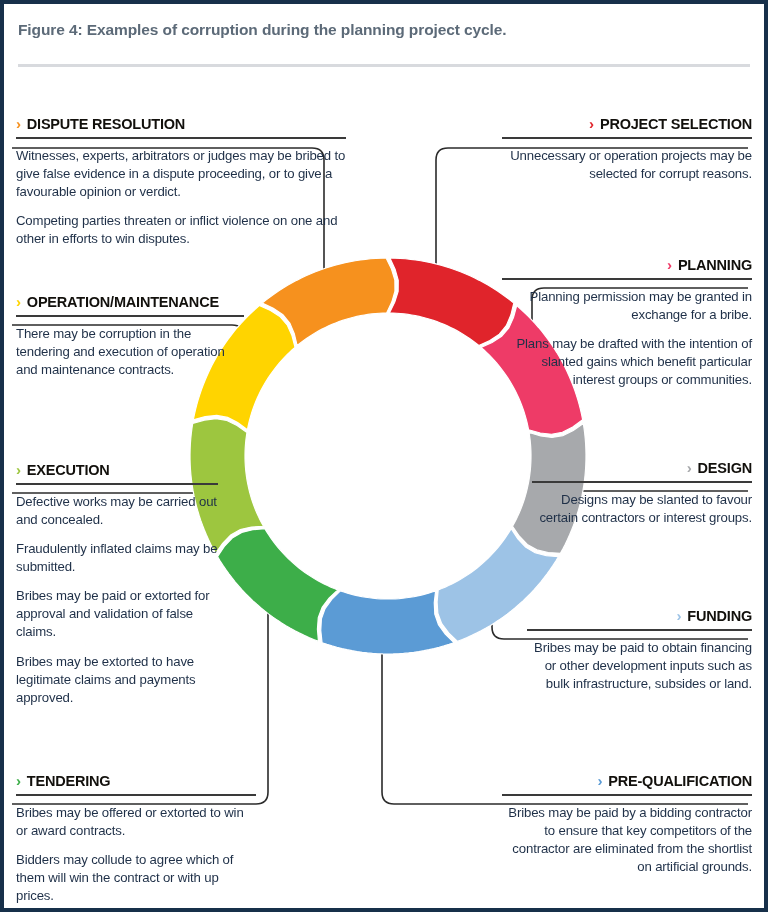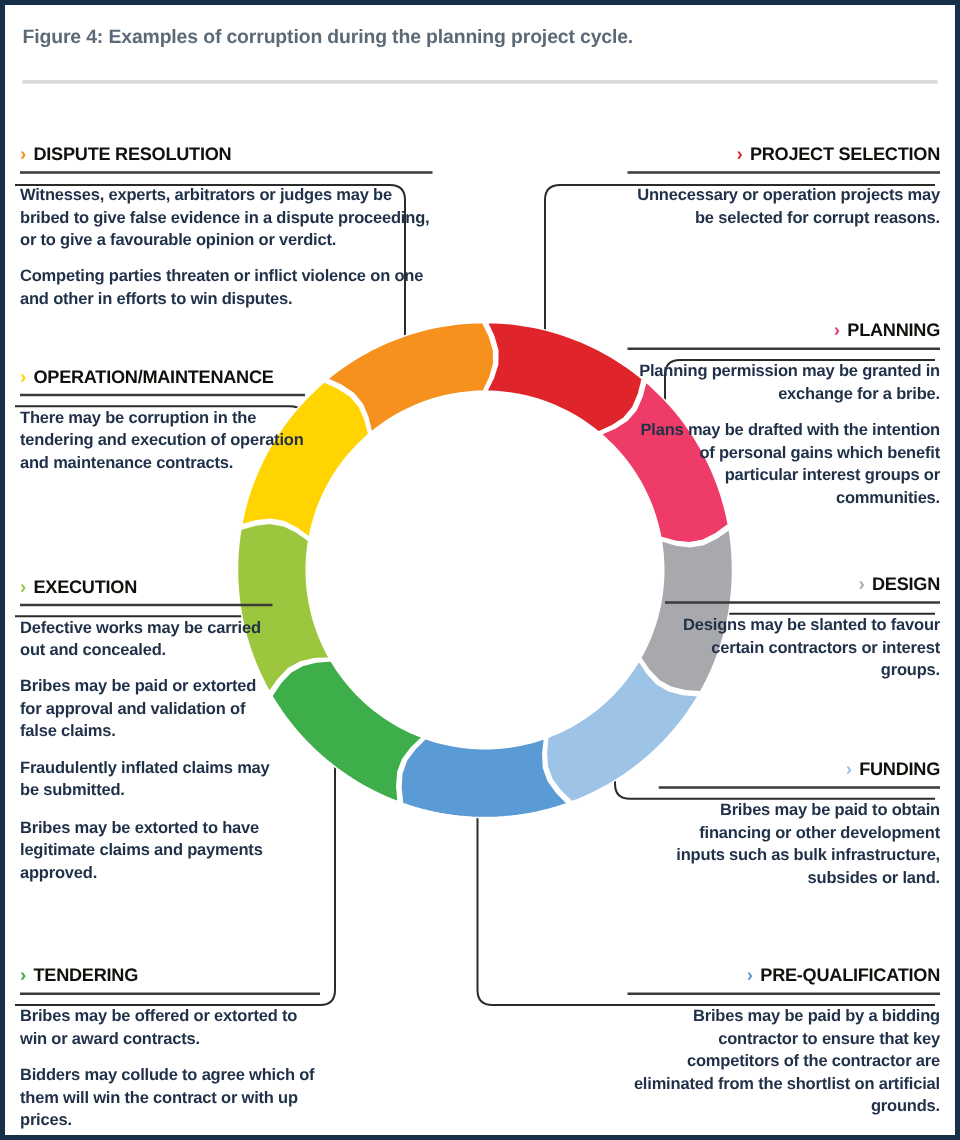--- a/index.html
+++ b/index.html
@@ -51,7 +51,7 @@
   .blk-head.right { justify-content: flex-end; }
   .chev { font-size: 15px; font-weight: bold; line-height: 1; }
   .blk-rule { height: 2px; background: #3a3a3a; margin-top: 5px; }
-  .blk-body { margin-top: 8px; font-weight: bold; }
+  .blk-body { margin-top: 8px; }
   .blk-body p {
     font-size: 13.2px; color: #1f3048; line-height: 1.37;
     margin-bottom: 11px; letter-spacing: -0.15px;

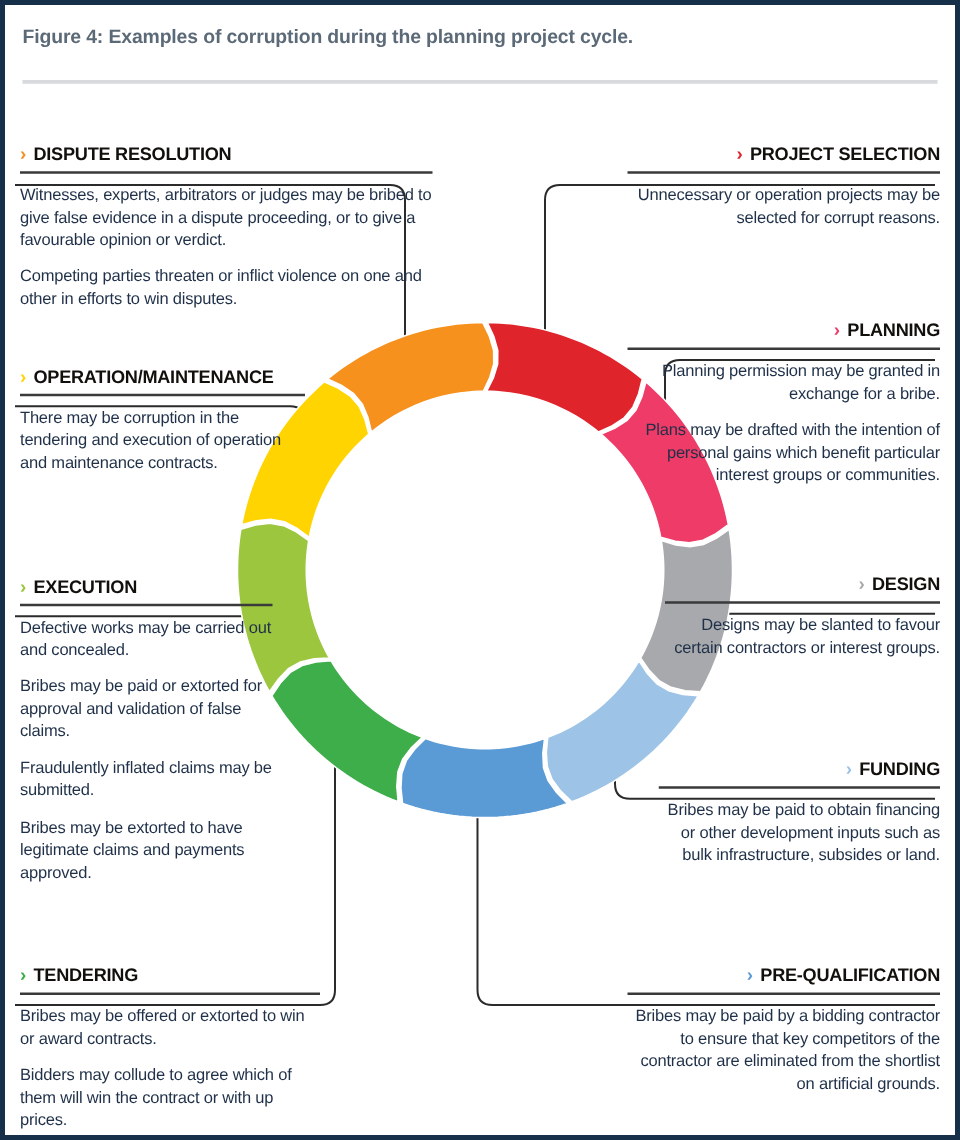--- a/index.html
+++ b/index.html
@@ -211,7 +211,7 @@
     <div class="blk-rule"></div>
     <div class="blk-body align-right">
       <p>Planning permission may be granted in exchange for a bribe.</p>
-      <p>Plans may be drafted with the intention of personal gains which benefit particular interest groups or communities.</p>
+      <p>Plans may be drafted with the intention of slanted gains which benefit particular interest groups or communities.</p>
     </div>
   </div>
 

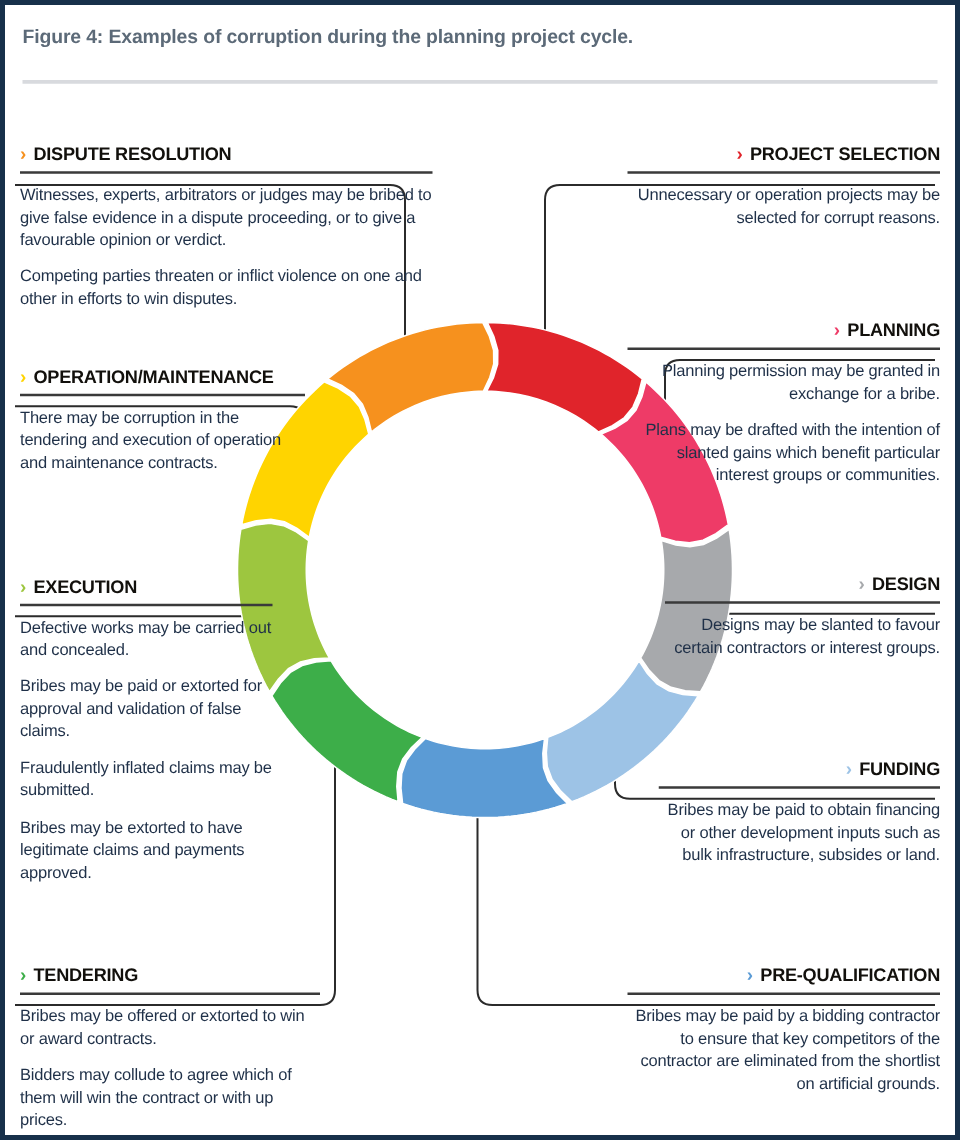--- a/index.html
+++ b/index.html
@@ -174,8 +174,8 @@
     <div class="blk-rule"></div>
     <div class="blk-body align-left">
       <p>Defective works may be carried out and concealed.</p>
+      <p>Fraudulently inflated claims may be submitted.</p>
       <p>Bribes may be paid or extorted for approval and validation of false claims.</p>
-      <p>Fraudulently inflated claims may be submitted.</p>
       <p>Bribes may be extorted to have legitimate claims and payments approved.</p>
     </div>
   </div>

